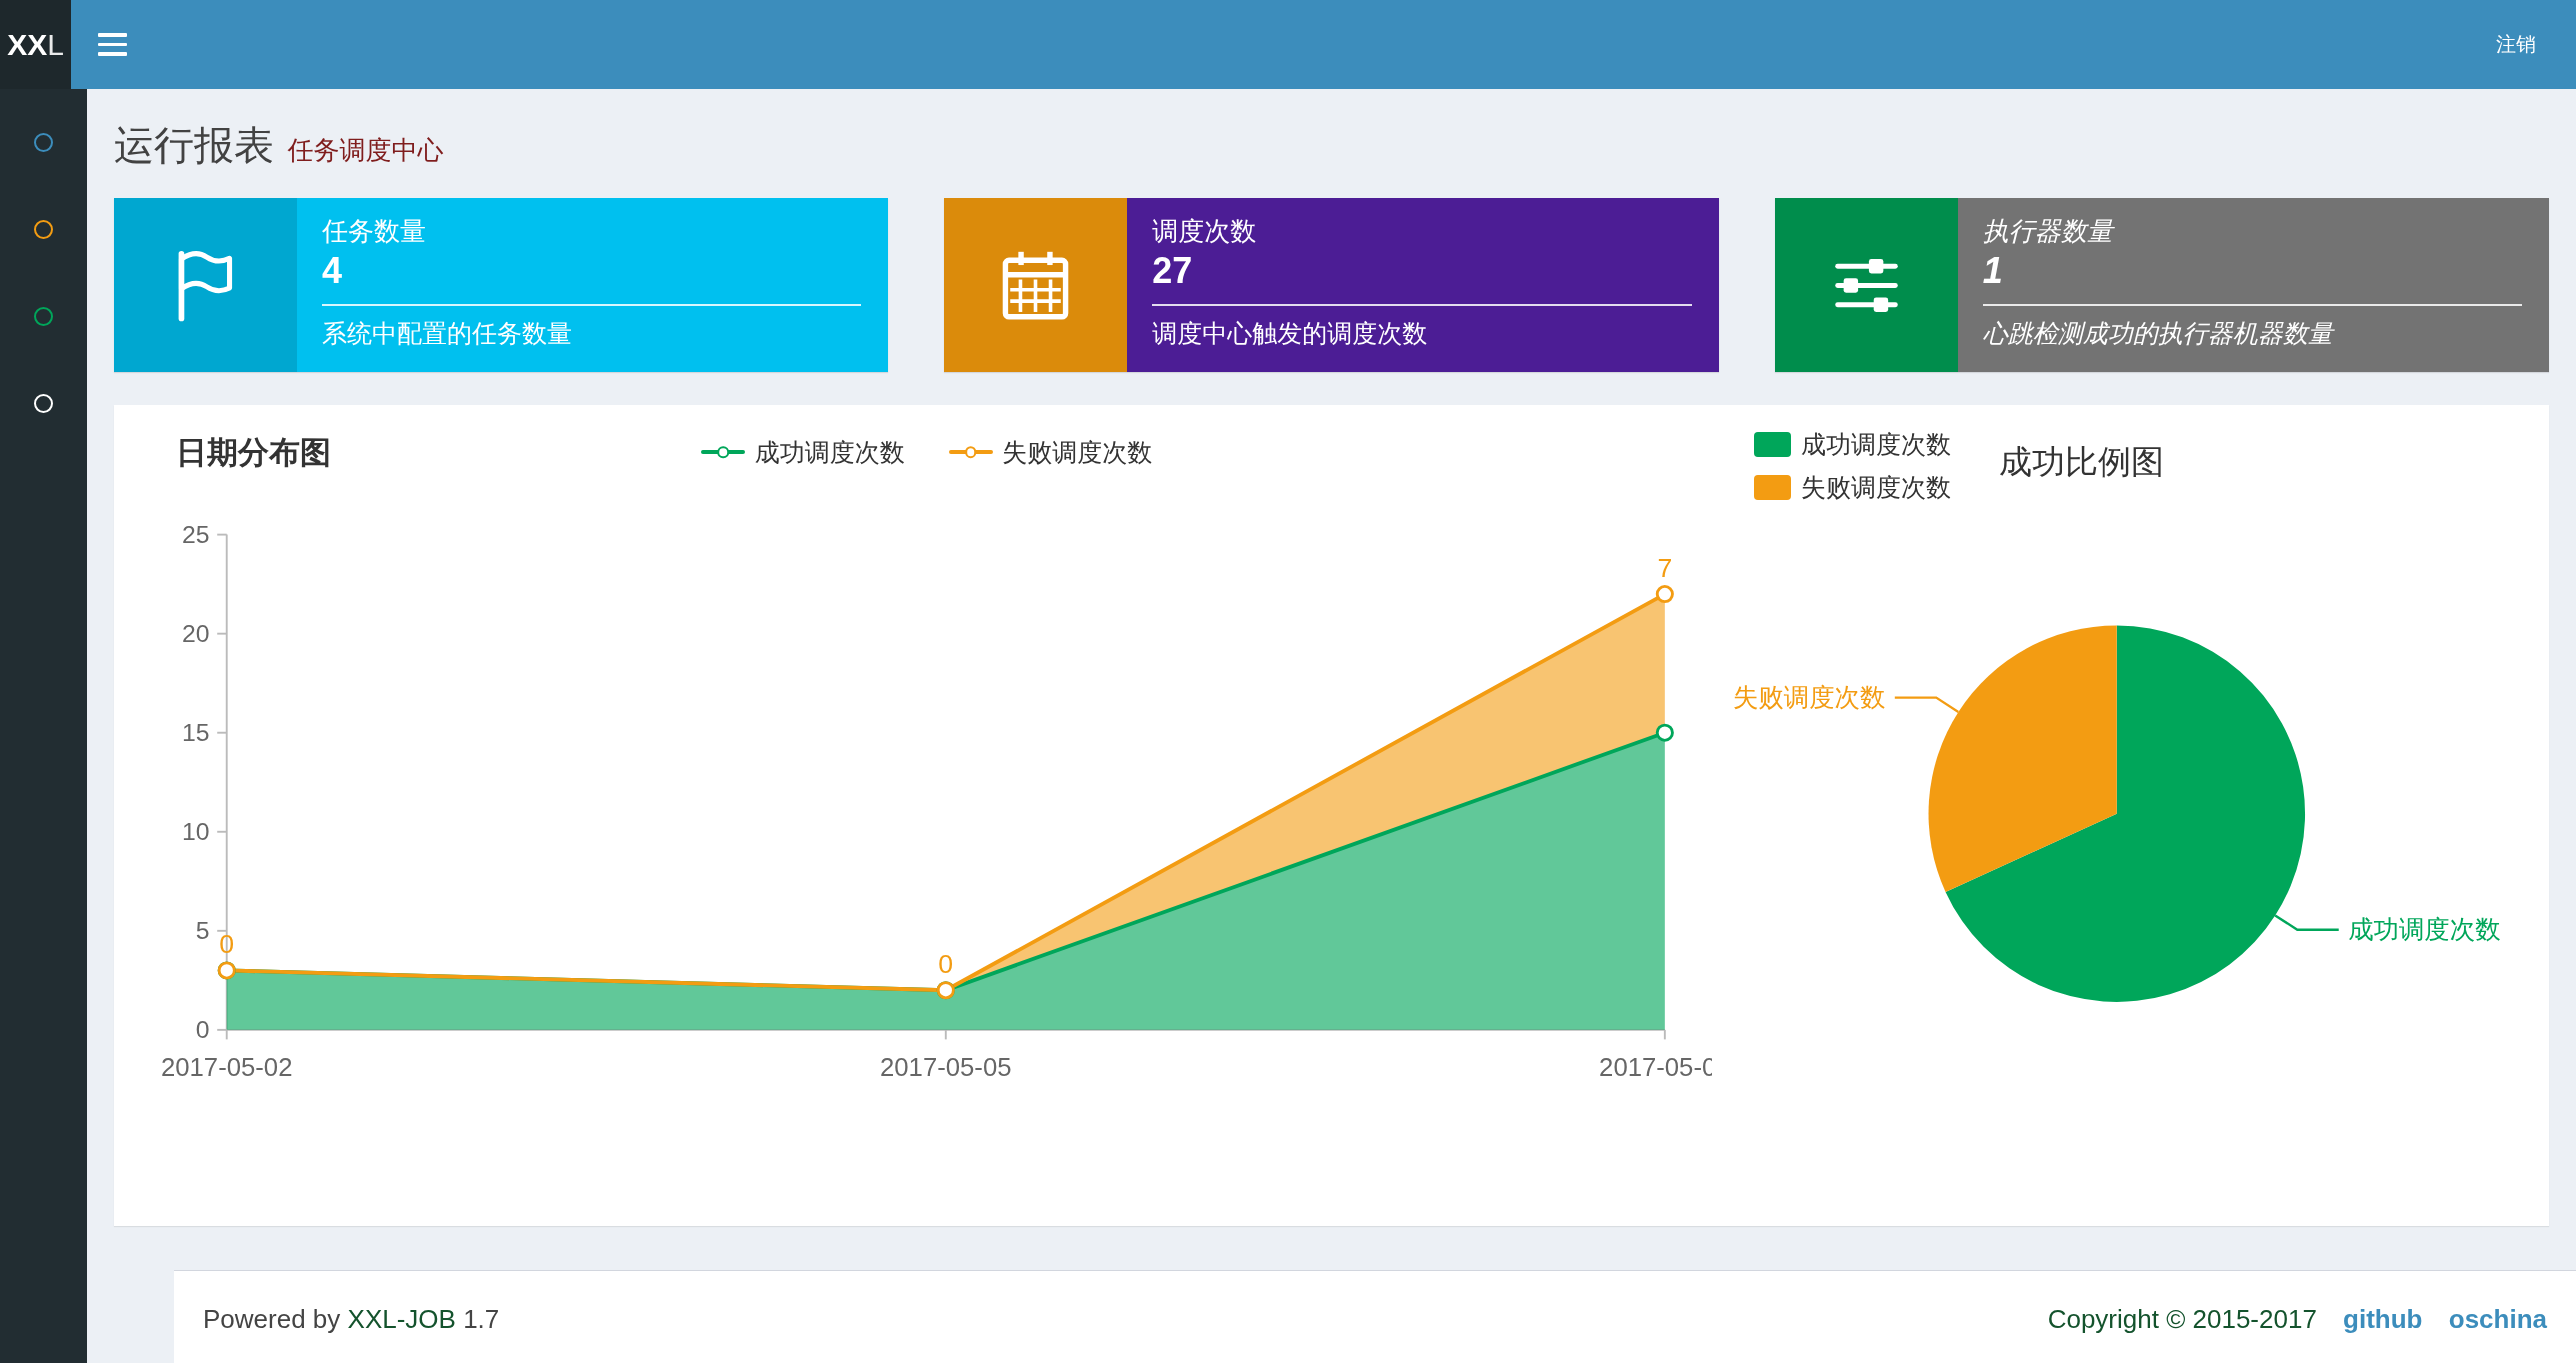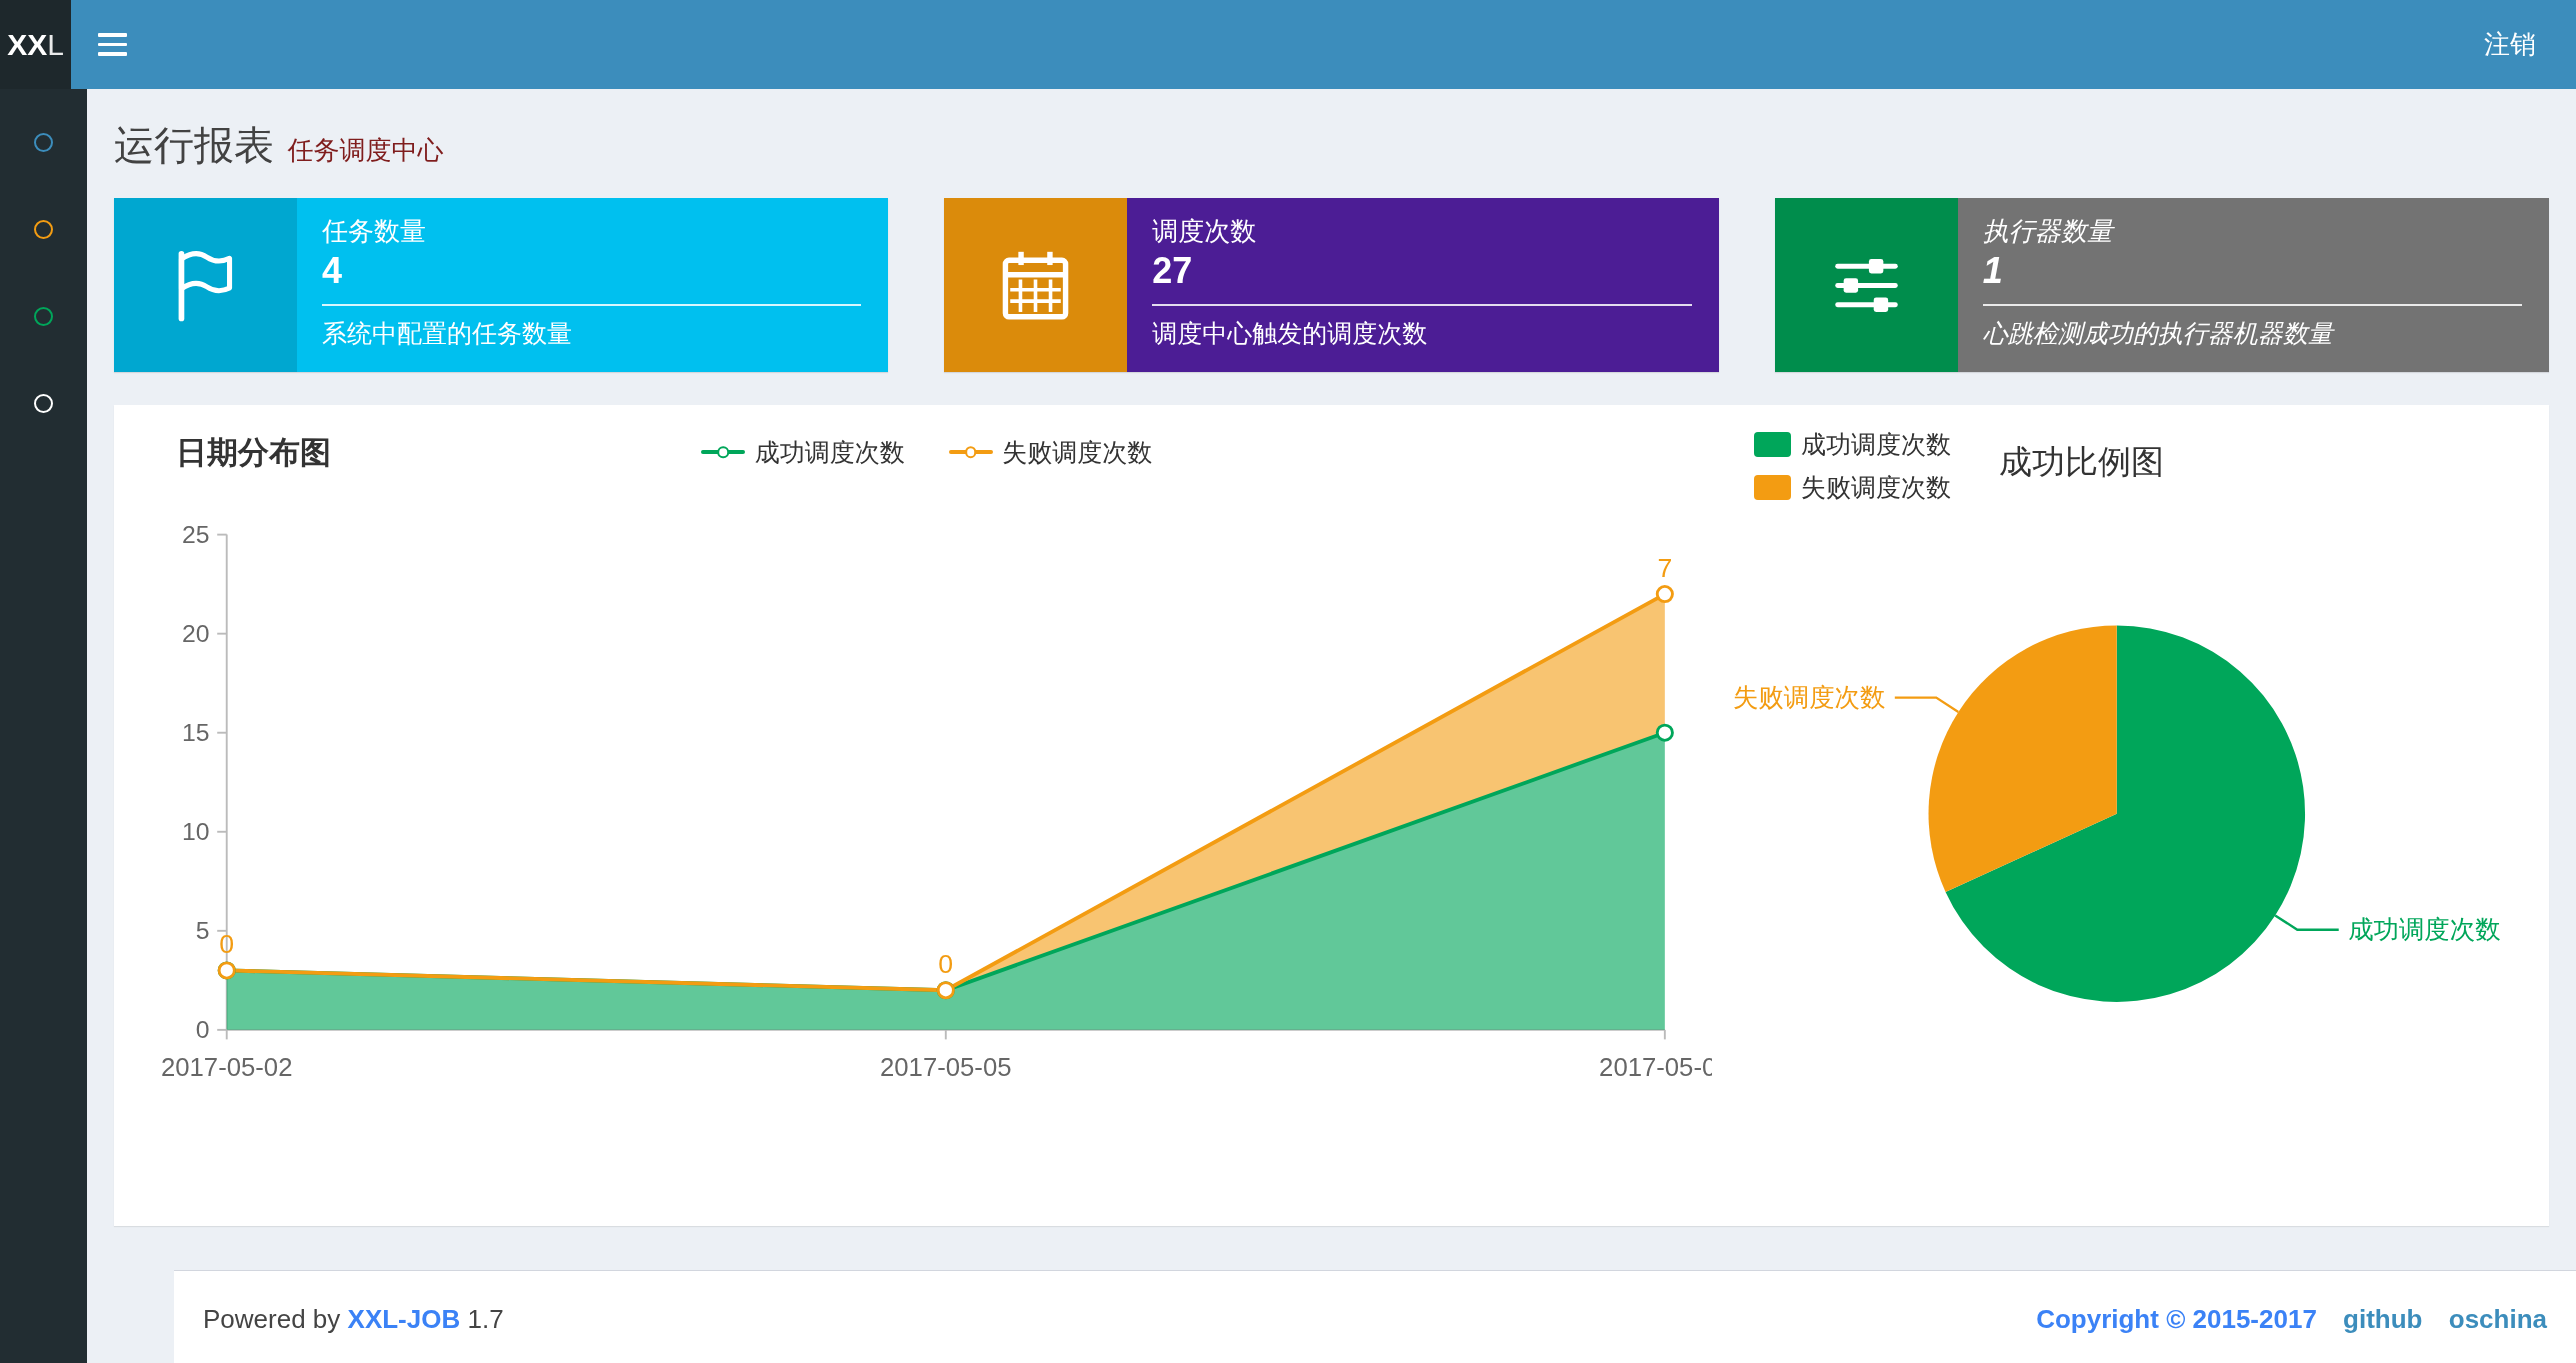--- a/index.html
+++ b/index.html
@@ -14,7 +14,7 @@
 .logo .lt{font-weight:300;opacity:.9}
 .hamburger{width:83px;display:flex;flex-direction:column;align-items:center;justify-content:center;gap:5.8px;cursor:pointer}
 .hamburger span{display:block;width:29px;height:3.9px;background:#fff;border-radius:1px}
-.logout{margin-left:auto;display:flex;align-items:center;padding:0 40px;color:#fff;font-size:26px;cursor:pointer}
+.logout{margin-left:auto;display:flex;align-items:center;padding:0 40px;color:#fff;font-size:20px;cursor:pointer}
 
 
 .sidebar{position:fixed;top:89px;left:0;bottom:0;width:87px;background:#222d32;padding-top:9.6px;z-index:10}

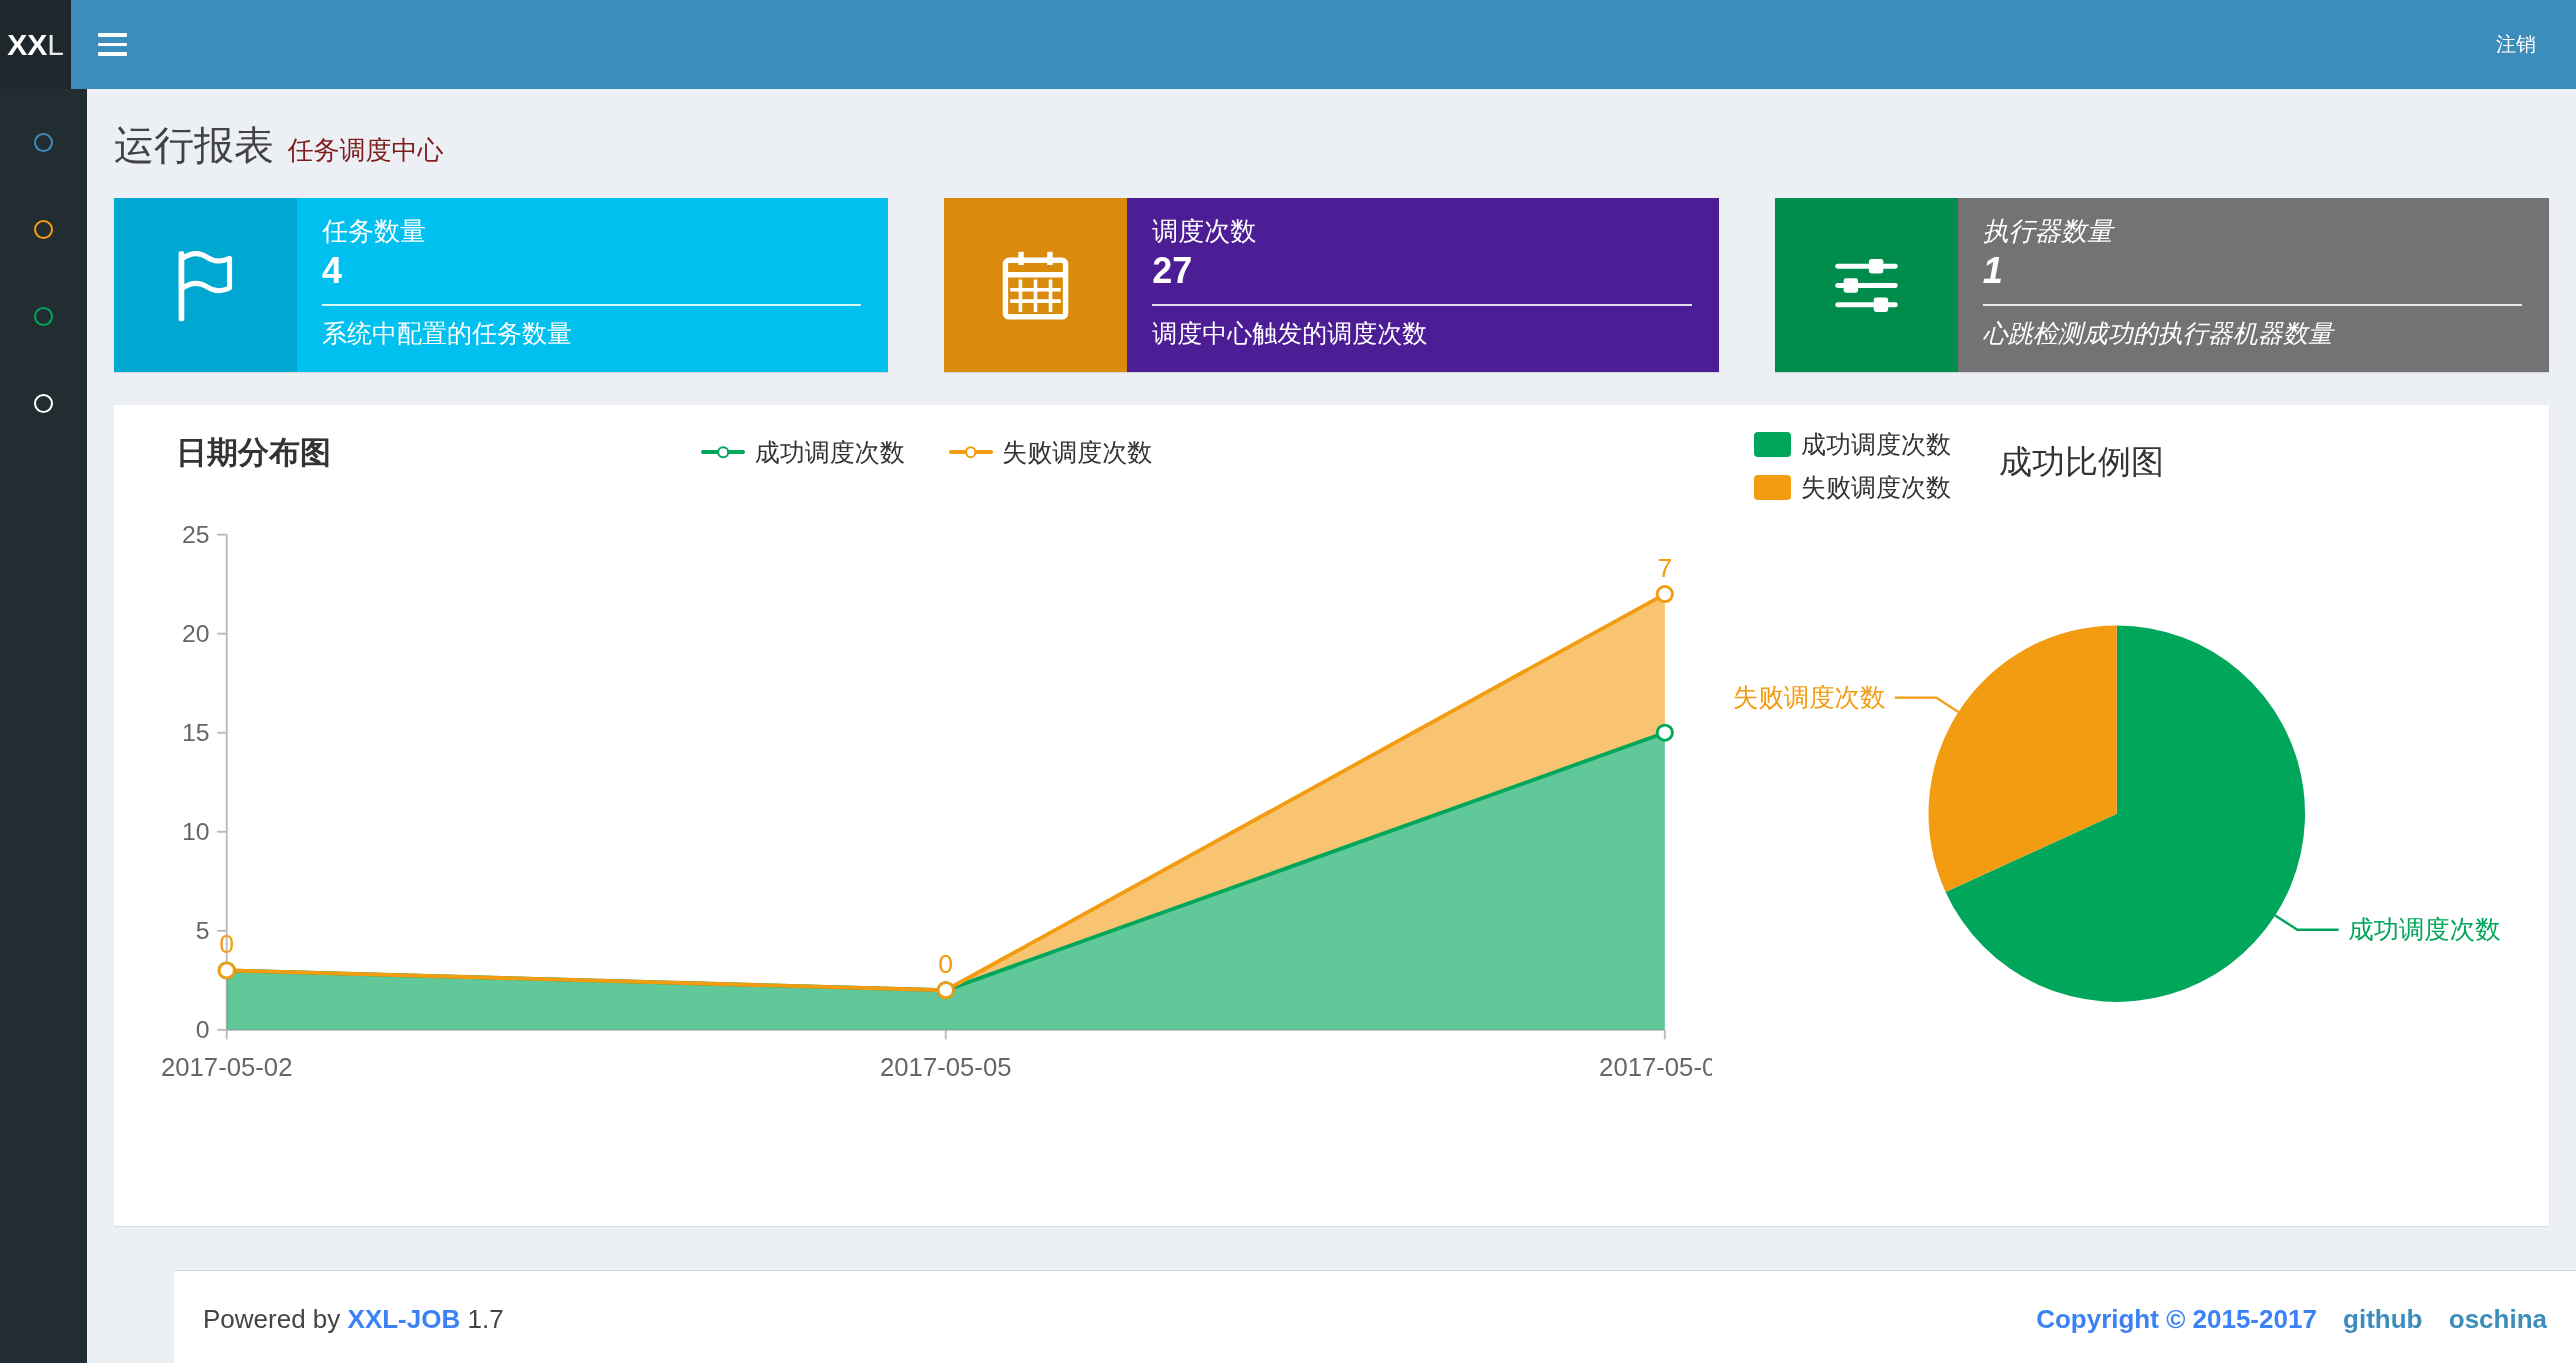--- a/index.html
+++ b/index.html
@@ -58,7 +58,7 @@
 
 
 .footer{margin:44px 0 0 87px;height:98px;background:#fff;border-top:1px solid #d2d6de;display:flex;align-items:center;justify-content:space-between;padding:0 29px;font-size:26px;color:#444}
-.footer b{font-weight:700;color:#3b82f6}
+.footer b{font-weight:400;color:#14532d}
 .footer-right a{color:#3c8dbc;font-weight:700;margin-left:19px}
 </style>
 </head>

